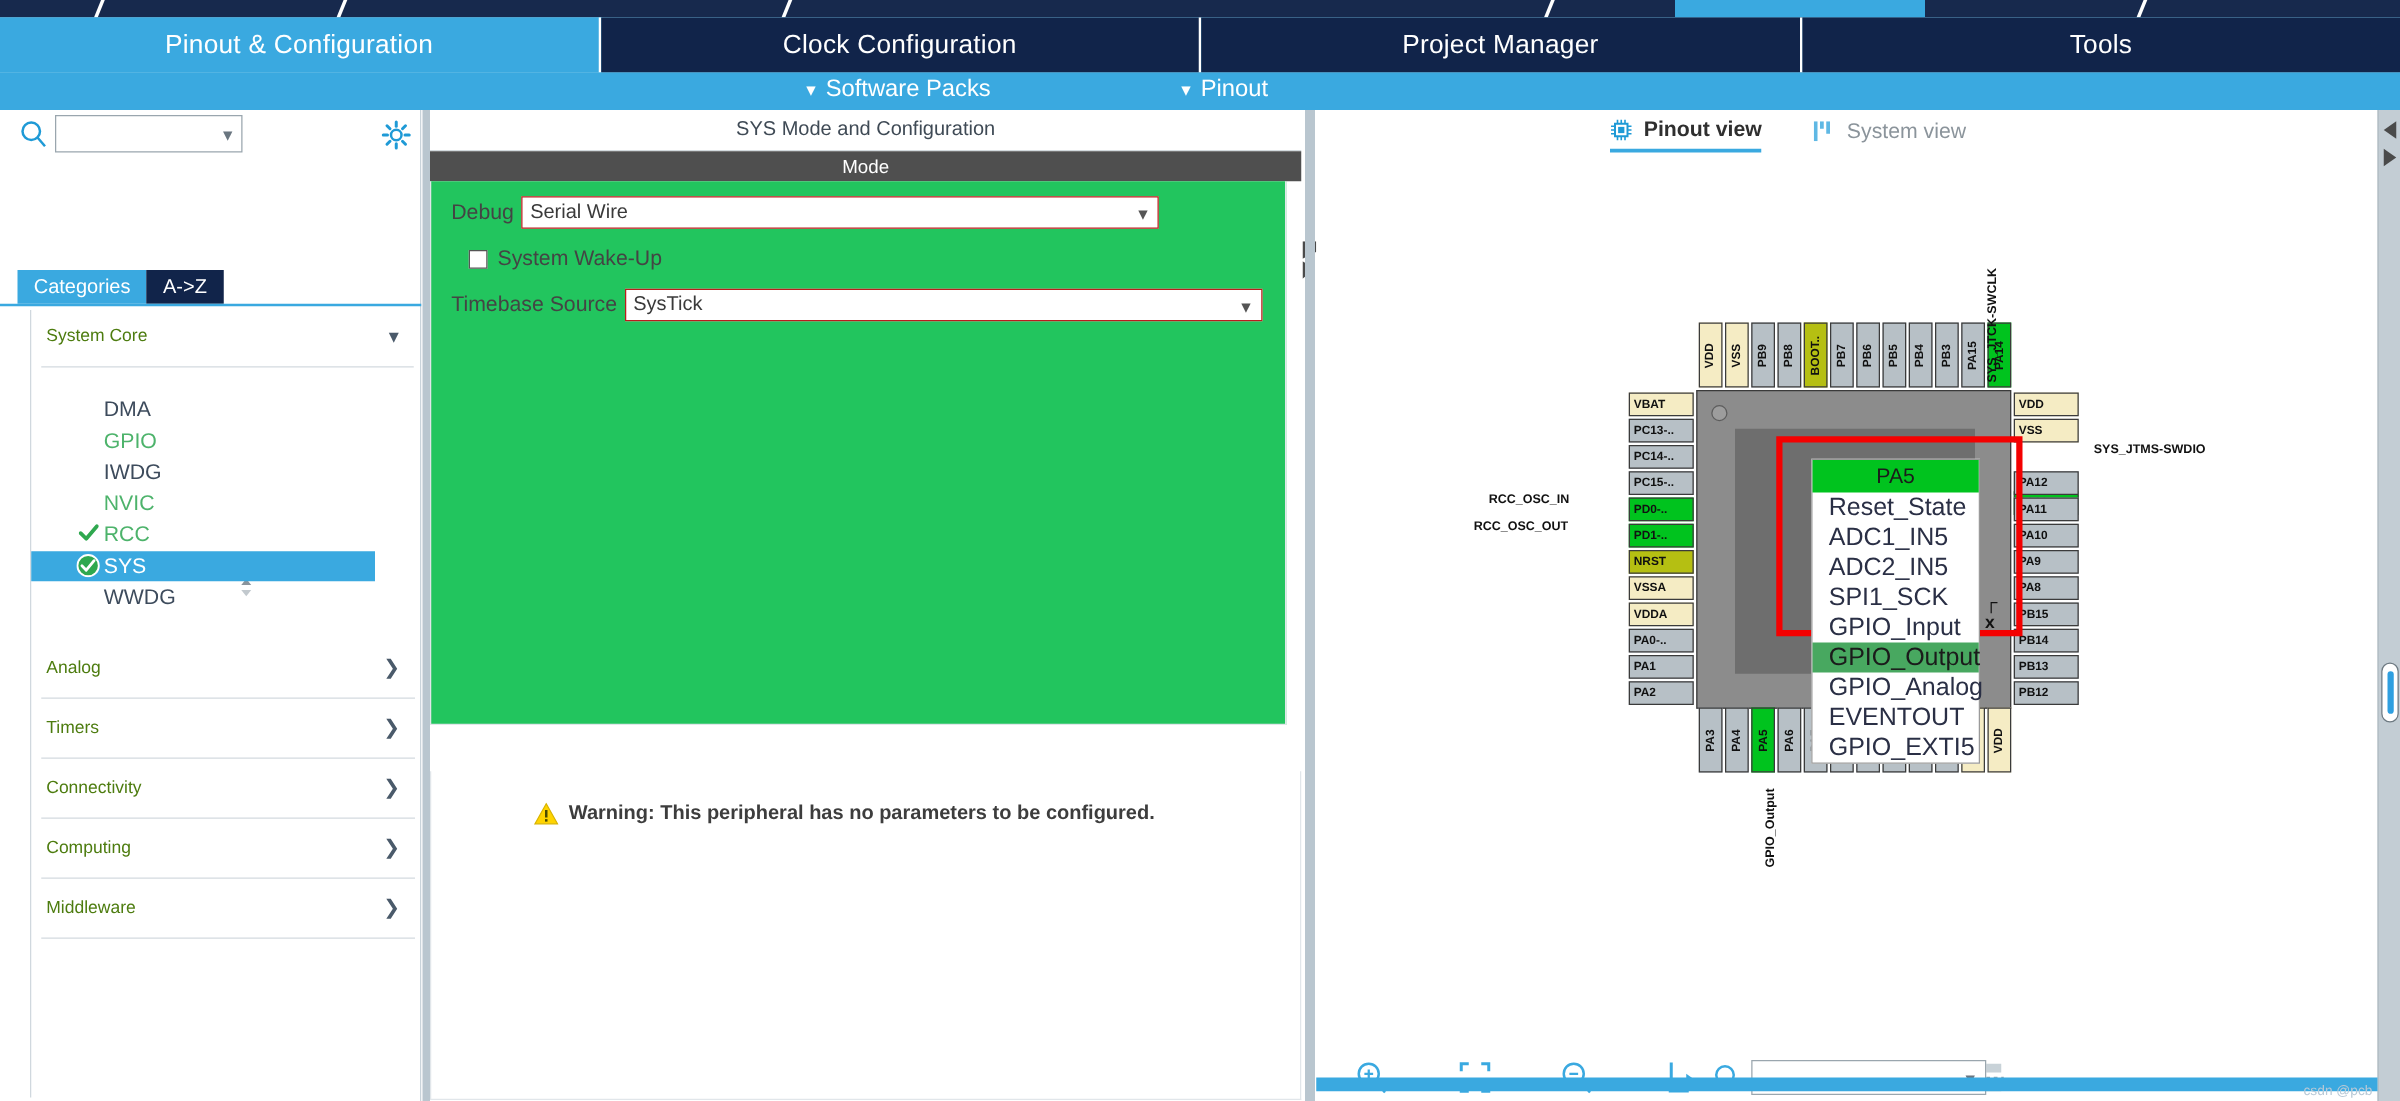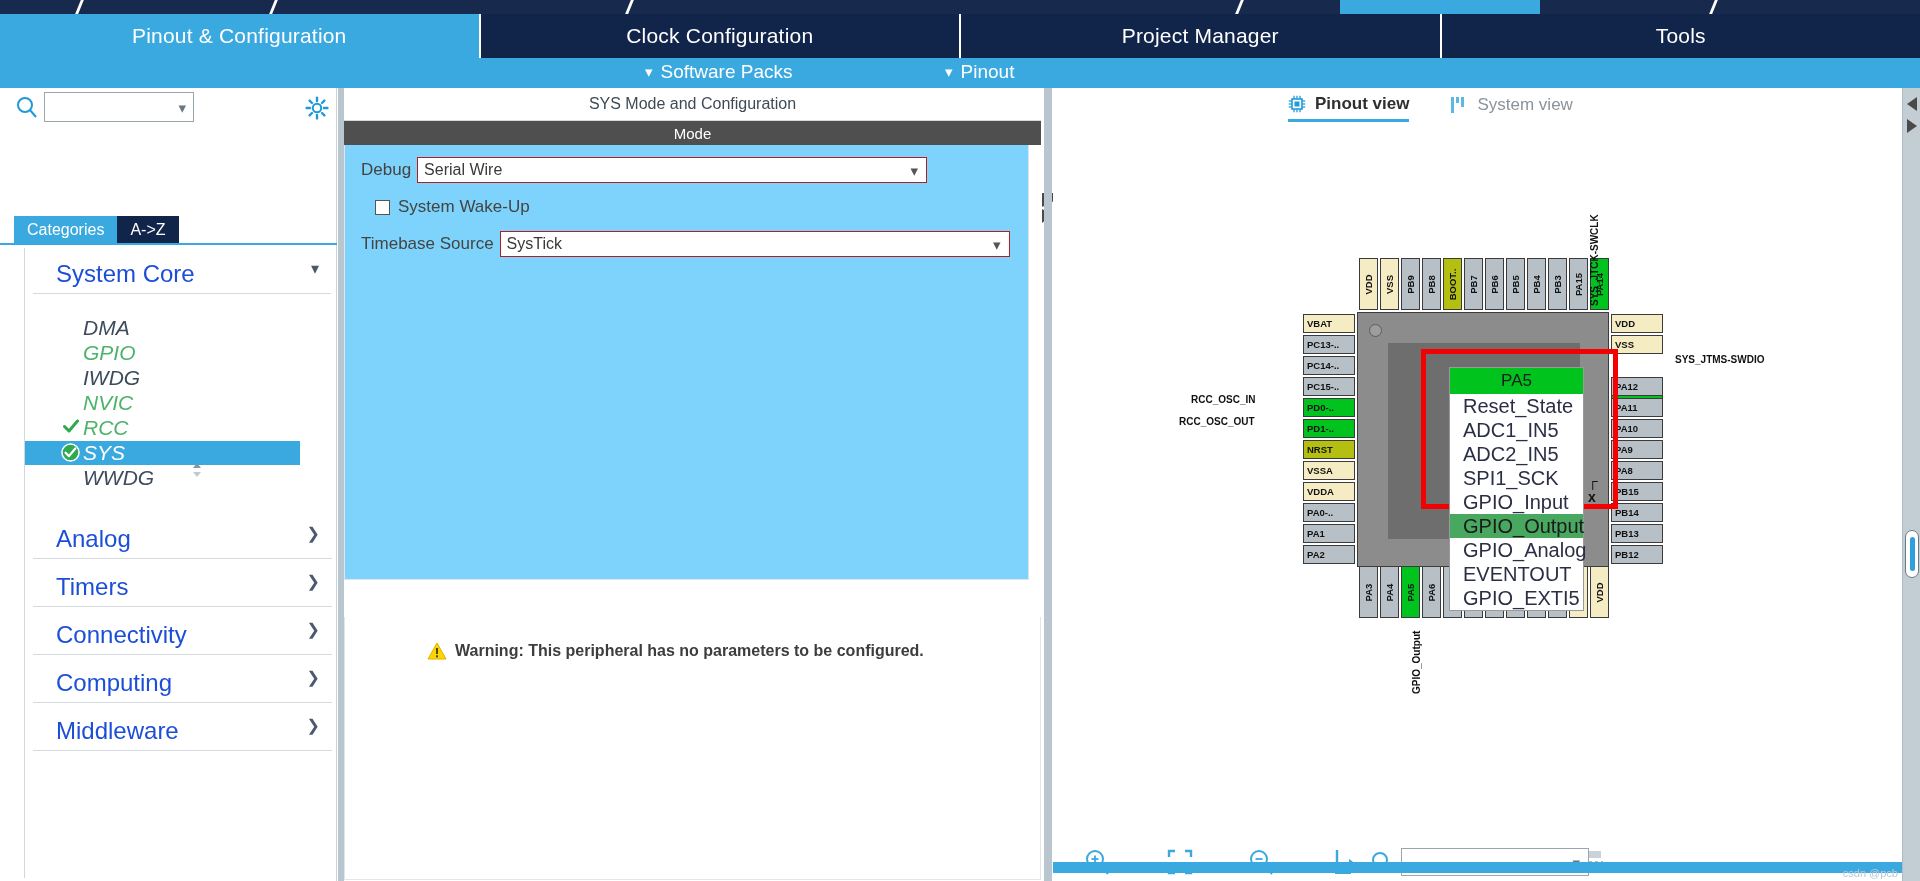--- a/index.html
+++ b/index.html
@@ -74,7 +74,7 @@
   .secbar { position:absolute; left:6px; width:697px; height:24px; background:#4f4f4f;
      color:#fff; font-size:15px; display:flex; align-items:center; justify-content:center; }
   .modebody { position:absolute; left:6px; top:57px; width:685px; height:435px;
-     background:#7dd3fc; border:1px solid #e1e6ea; border-top:none;}
+     background:#22c55e; border:1px solid #e1e6ea; border-top:none;}
   .frow { position:absolute; display:flex; align-items:center; }
   .flabel { font-size:17px; color:#444; }
   .fsel { height:26px; border:1px solid #b91c1c; background:#fff; position:relative;

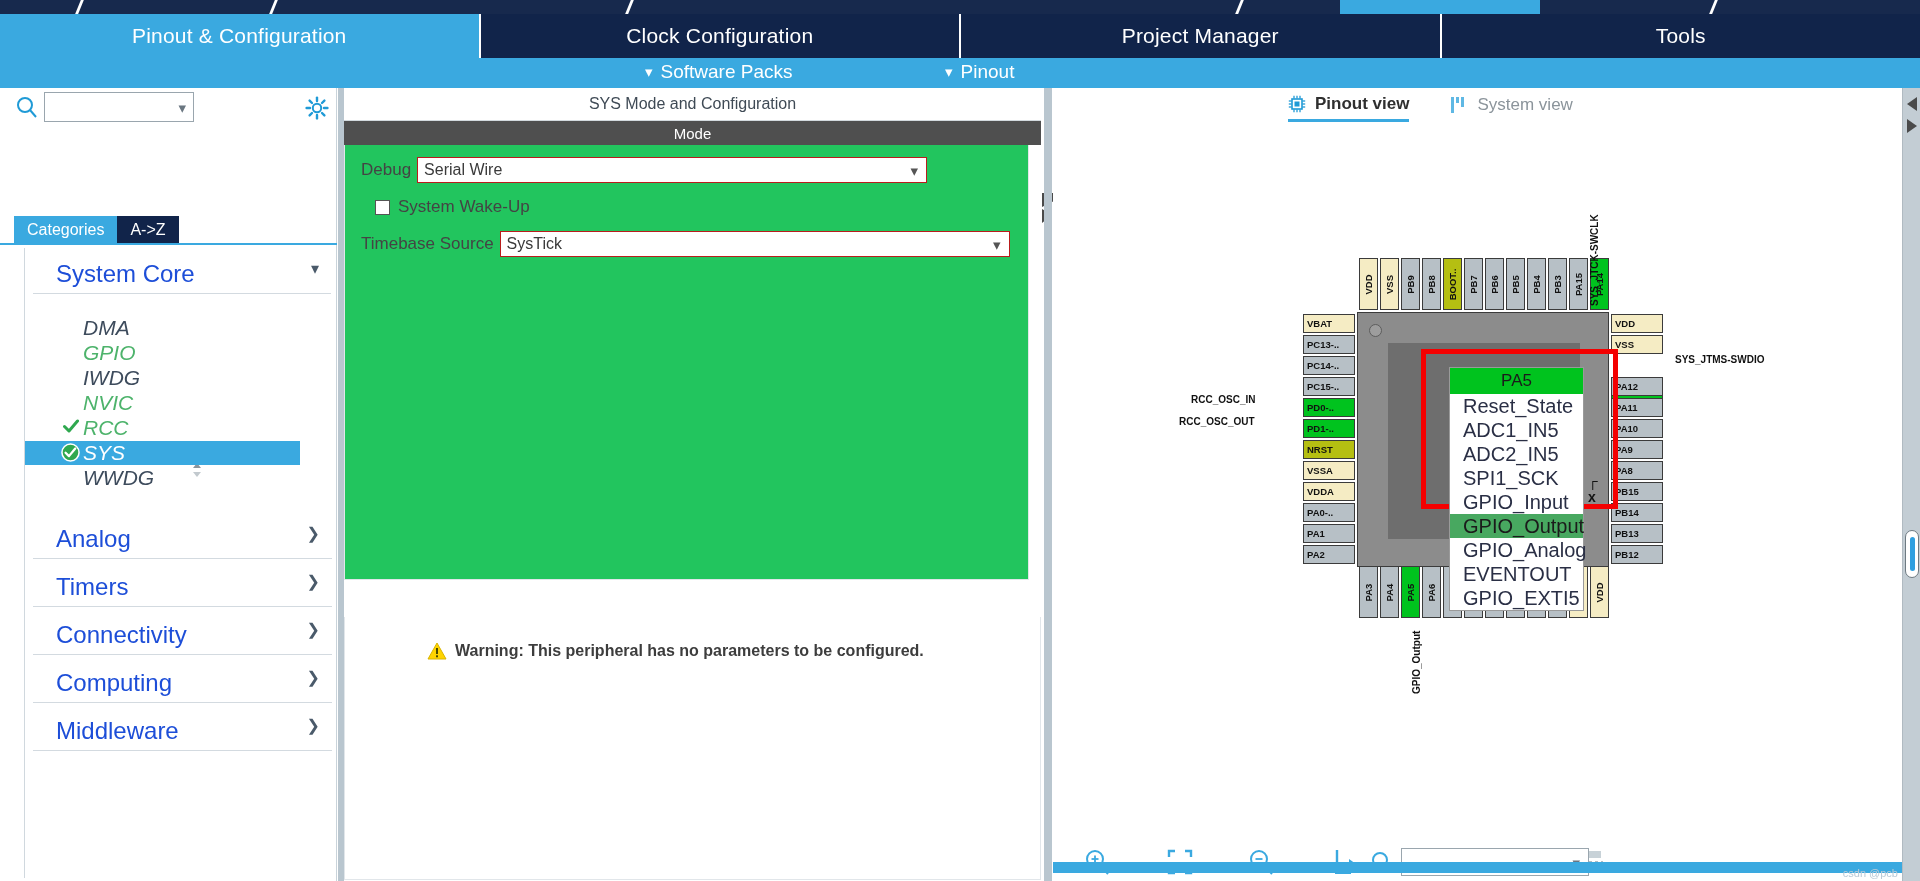--- a/index.html
+++ b/index.html
@@ -54,7 +54,7 @@
   .catlist { position:absolute; left:24px; top:160px; width:313px; height:630px;
      border-left:1px solid #d0d8de; }
   .grp { position:relative; height:46px; }
-  .grp .lbl { position:absolute; left:31px; top:12px; font-size:24px; color:#1d4ed8; }
+  .grp .lbl { position:absolute; left:12px; top:12px; font-size:14px; color:#4d7c0f; }
   .grp .arr { position:absolute; right:18px; top:11px; font-size:16px; color:#4a5a6a; }
   .grp .rule { position:absolute; left:8px; right:6px; bottom:0; height:1px; background:#d3dae0; }
 

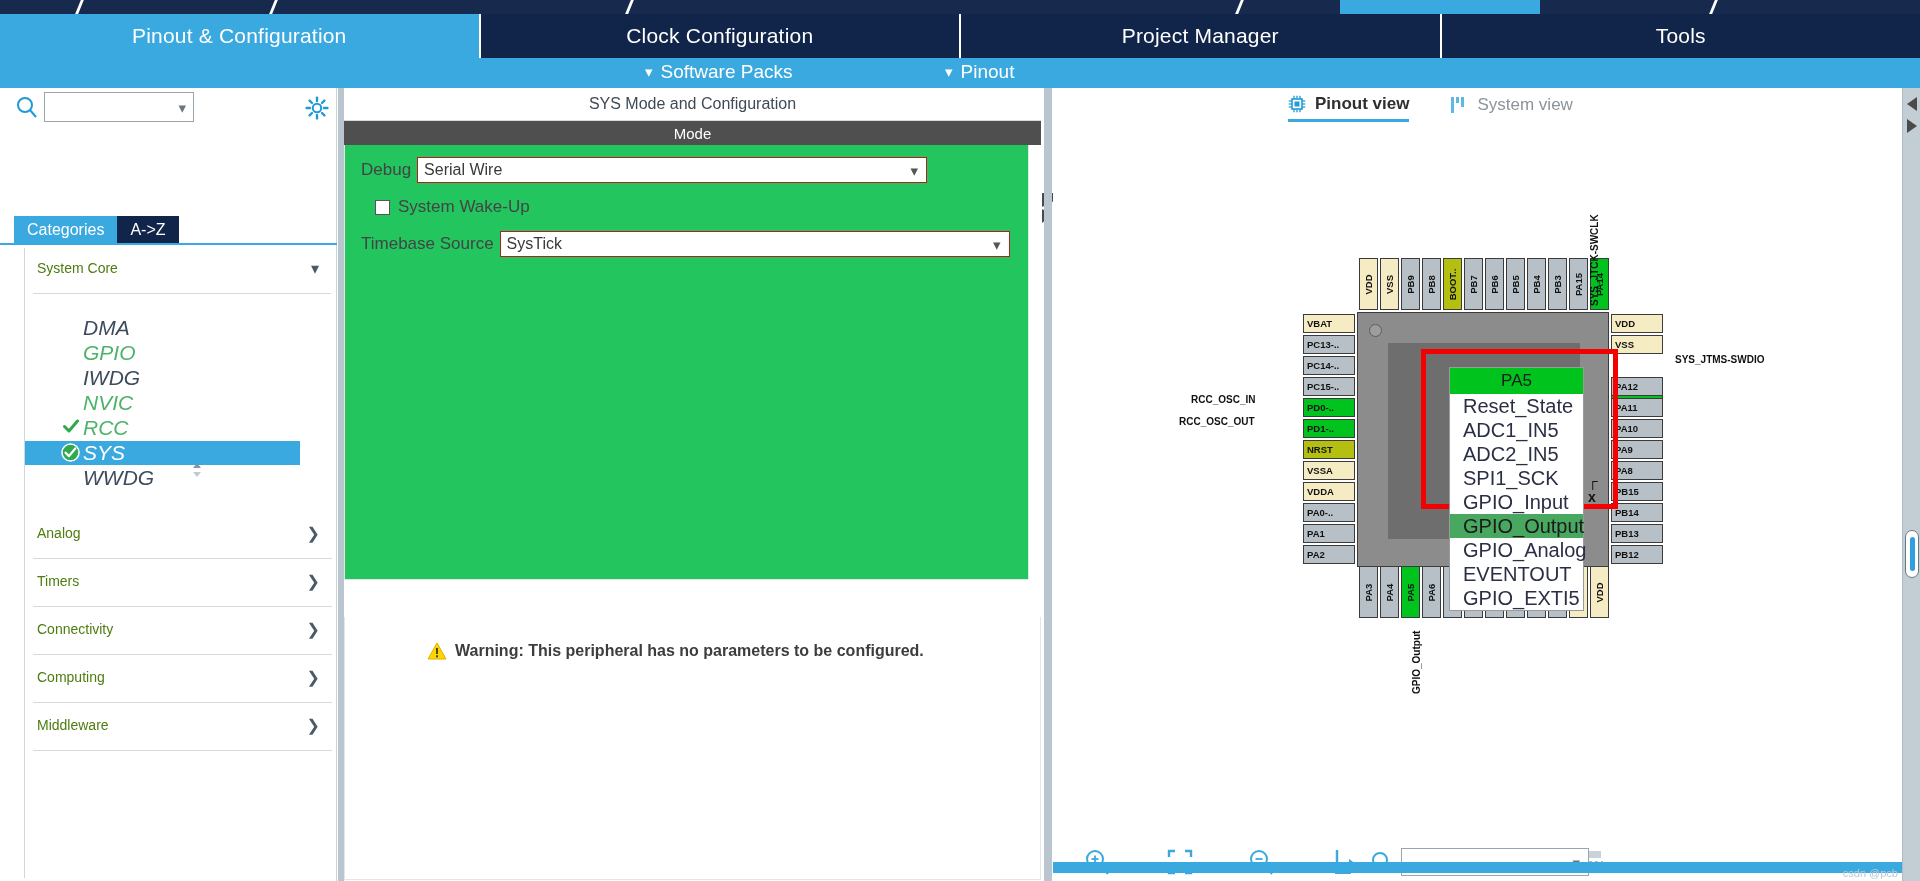--- a/index.html
+++ b/index.html
@@ -60,7 +60,7 @@
 
   .spinner { position:absolute; left:165px; top:214px; width:14px; height:16px; }
   .periph { position:absolute; left:0; width:275px; height:24px; display:flex;
-     align-items:center; font-size:21px; cursor:default;font-style:italic; }
+     align-items:center; font-size:17px; cursor:default; }
   .periph .pname { position:absolute; left:58px; }
   .periph .tick { position:absolute; left:38px; top:3px; }
   .periph.selected { background:#3aa9e0; }

